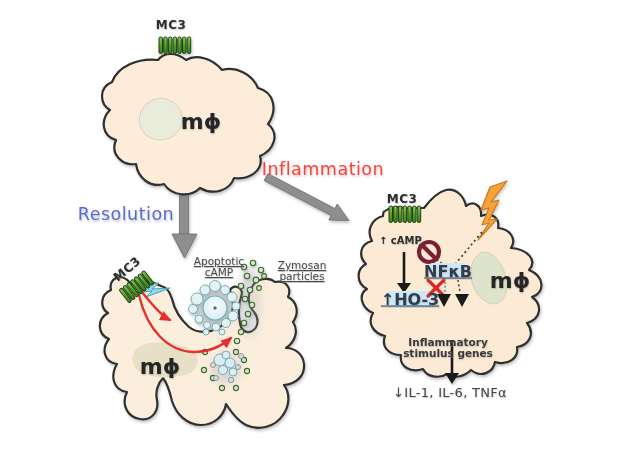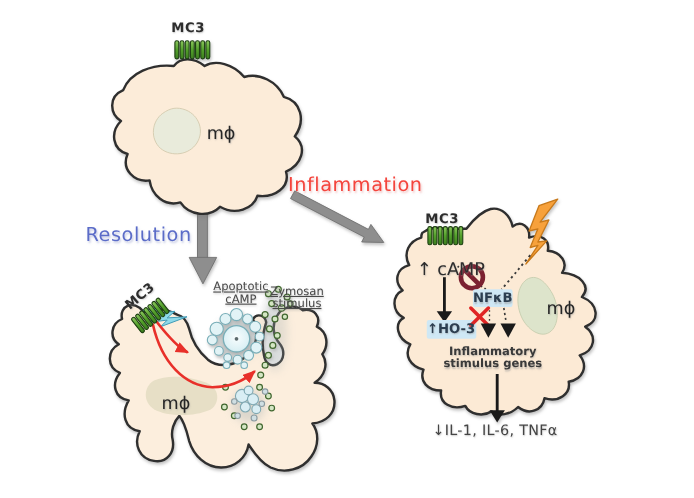--- a/index.html
+++ b/index.html
@@ -13,7 +13,7 @@
   .c{transform:translate(-50%,-50%);text-align:center;}
   .mc3{font-size:12px;font-weight:bold;color:#2d2d2d;letter-spacing:0.5px;}
   .rot{transform:translate(-50%,-50%) rotate(-40deg);}
-  .mphi{font-size:16px;font-weight:normal;color:#262626;}
+  .mphi{font-size:22px;font-weight:bold;color:#262626;}
   .path-label{font-size:17.5px;letter-spacing:0.5px;}
   .res{color:#5b6cc8;text-shadow:1px 1.5px 2px rgba(140,150,200,0.5);}
   .inf{color:#f4443c;text-shadow:1px 1.5px 2px rgba(230,150,150,0.55);}

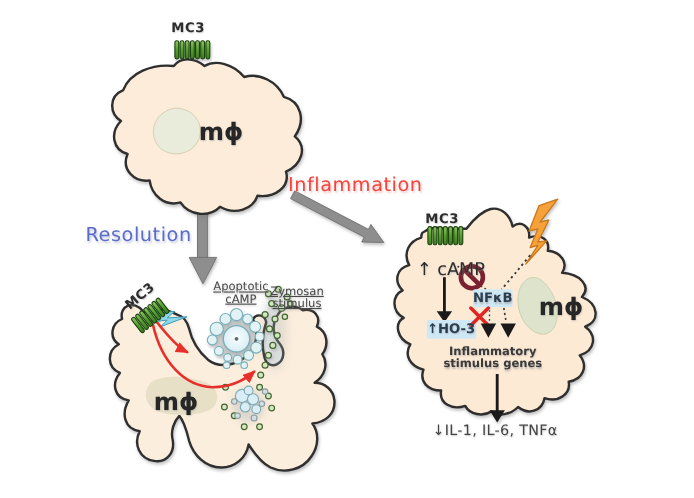--- a/index.html
+++ b/index.html
@@ -23,7 +23,7 @@
   .boxlbl{font-size:12px;font-weight:bold;color:#2c3e50;}
   .genes{font-size:10.5px;font-weight:bold;color:#3a3a3a;line-height:11px;}
   .il{font-size:13px;color:#454545;letter-spacing:0.3px;}
-  .camp{font-size:16px;font-weight:normal;color:#2d2d2d;}
+  .camp{font-size:10px;font-weight:bold;color:#2d2d2d;}
 </style>
 </head>
 <body>

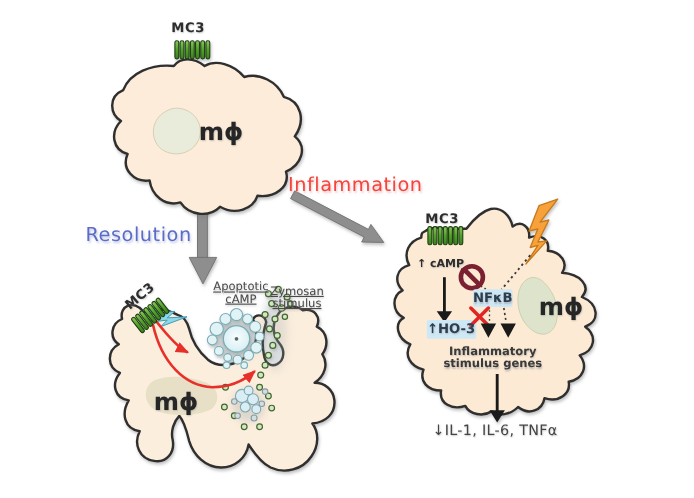--- a/index.html
+++ b/index.html
@@ -232,7 +232,7 @@
   <div>Apoptotic</div>
   <div>cAMP</div>
 </div>
-<div class="lbl c small" style="left:270px;top:271px">
+<div class="lbl c small" style="left:302px;top:271px">
   <div>Zymosan</div>
   <div>stimulus</div>
 </div>

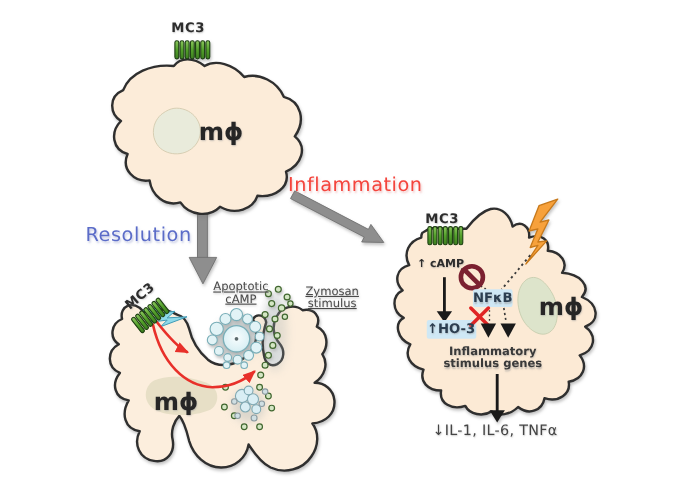--- a/index.html
+++ b/index.html
@@ -234,7 +234,7 @@
 </div>
 <div class="lbl c small" style="left:302px;top:271px">
   <div>Zymosan</div>
-  <div>stimulus</div>
+  <div>particles</div>
 </div>
 <div class="lbl c mphi" style="left:160px;top:366px">mϕ</div>
 

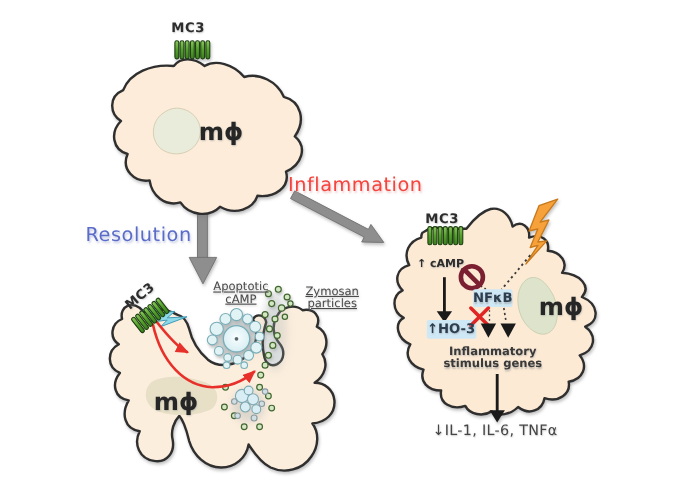--- a/index.html
+++ b/index.html
@@ -20,7 +20,7 @@
   .small{font-size:10.5px;color:#4a4a4a;line-height:11px;text-decoration:underline;}
   .tiny{font-size:8.5px;font-weight:bold;color:#4a4a4a;line-height:9.5px;}
   .outcome{font-size:13.5px;color:#3c3c3c;line-height:15.5px;}
-  .boxlbl{font-size:12px;font-weight:bold;color:#2c3e50;}
+  .boxlbl{font-size:16px;font-weight:bold;color:#2c3e50;text-decoration:underline;}
   .genes{font-size:10.5px;font-weight:bold;color:#3a3a3a;line-height:11px;}
   .il{font-size:13px;color:#454545;letter-spacing:0.3px;}
   .camp{font-size:10px;font-weight:bold;color:#2d2d2d;}

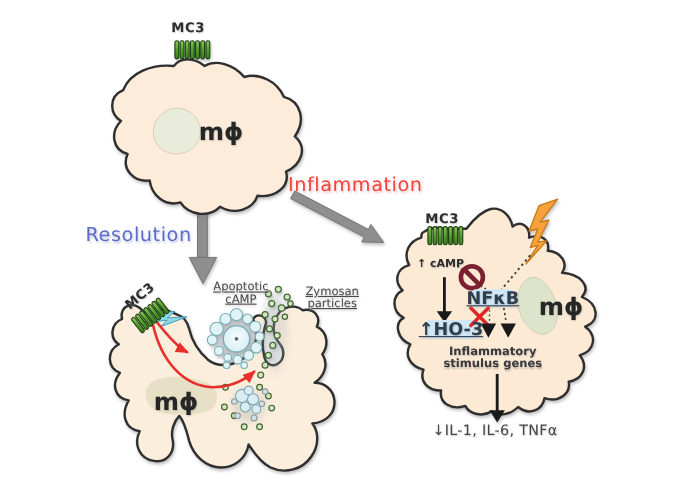--- a/index.html
+++ b/index.html
@@ -21,7 +21,7 @@
   .tiny{font-size:8.5px;font-weight:bold;color:#4a4a4a;line-height:9.5px;}
   .outcome{font-size:13.5px;color:#3c3c3c;line-height:15.5px;}
   .boxlbl{font-size:16px;font-weight:bold;color:#2c3e50;text-decoration:underline;}
-  .genes{font-size:10.5px;font-weight:bold;color:#3a3a3a;line-height:11px;}
+  .genes{font-size:10.5px;font-weight:bold;color:#3a3a3a;line-height:11px;margin-top:22px;}
   .il{font-size:13px;color:#454545;letter-spacing:0.3px;}
   .camp{font-size:10px;font-weight:bold;color:#2d2d2d;}
 </style>

